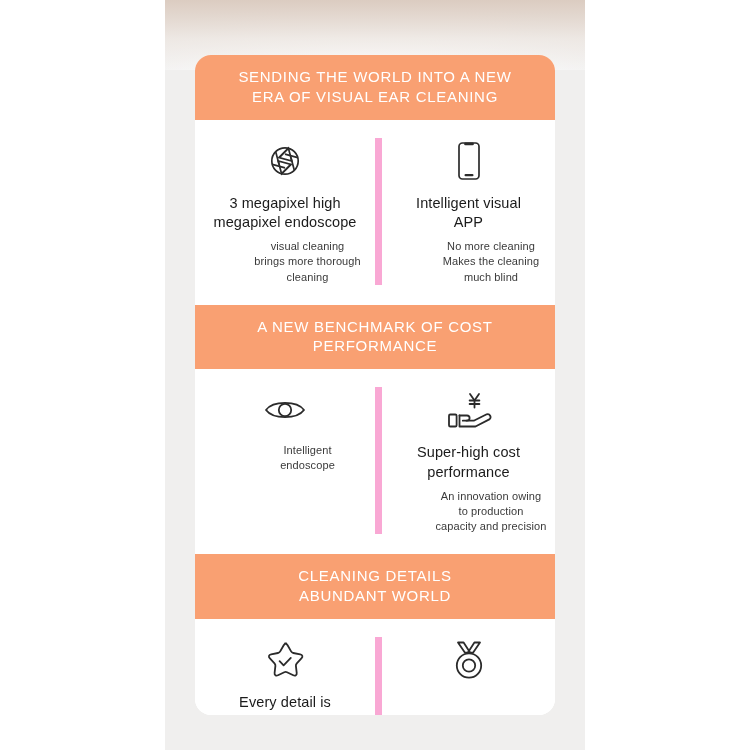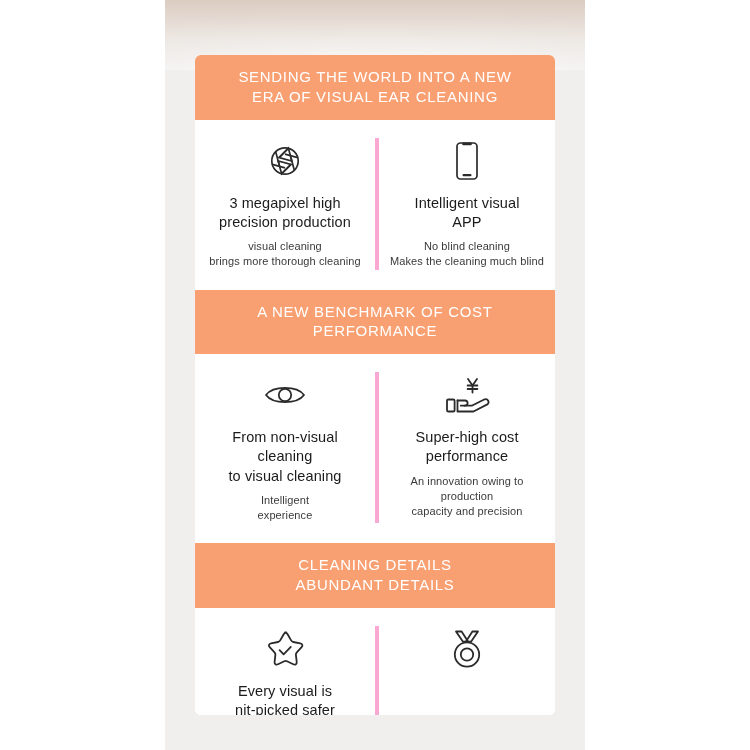--- a/index.html
+++ b/index.html
@@ -31,7 +31,7 @@
     left:195px; top:55px;
     width:360px; height:660px;
     background:#ffffff;
-    border-radius:6px;
+    border-radius:16px;
     overflow:hidden;
   }
 

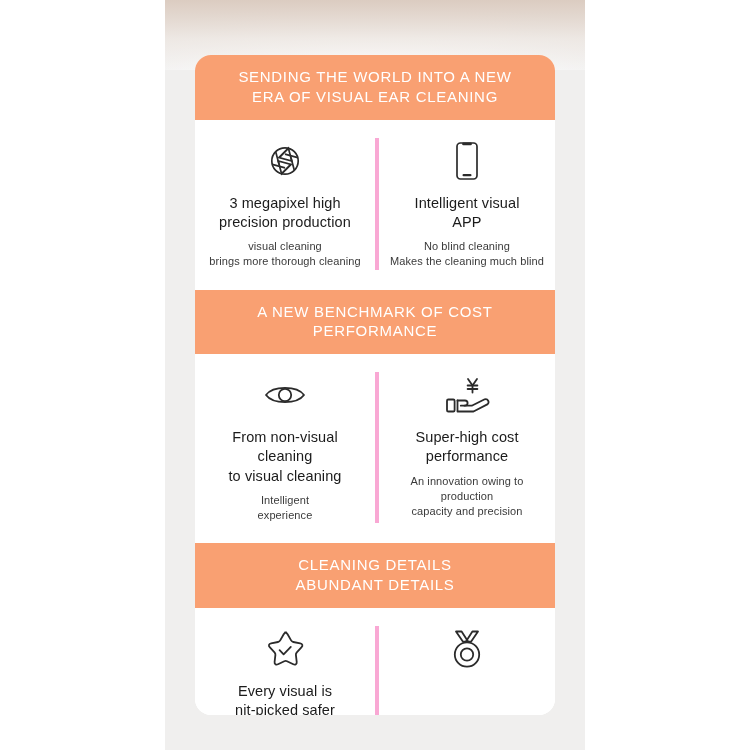--- a/index.html
+++ b/index.html
@@ -60,7 +60,7 @@
     flex-direction:column;
     align-items:center;
   }
-  .feature-col + .feature-col{ border-left:4px solid #f9a8d4; }
+  .feature-col + .feature-col{ border-left:7px solid #f9a8d4; }
 
   .icon-wrap{
     height:46px;

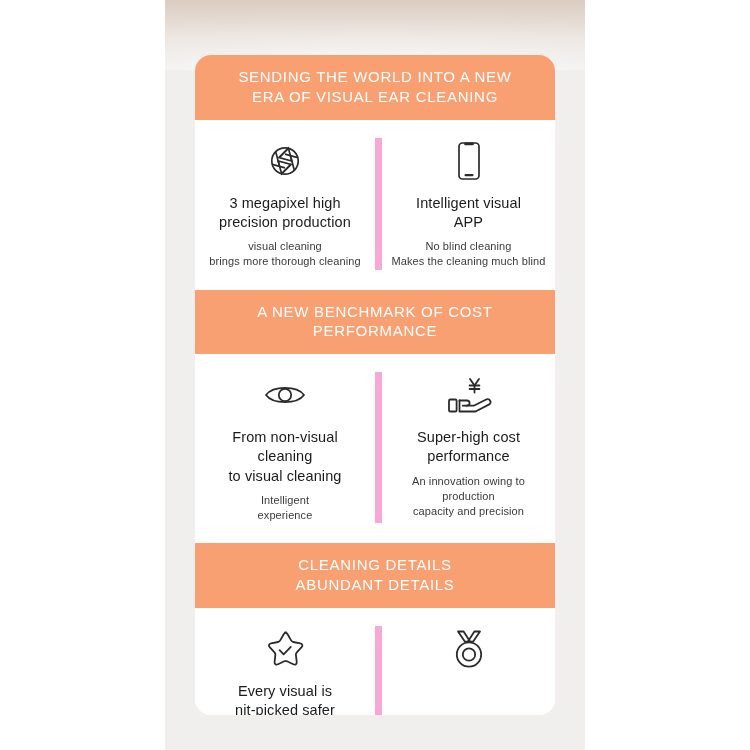--- a/index.html
+++ b/index.html
@@ -117,7 +117,7 @@
       </div>
       <div class="feat-title">
         <span>3 megapixel high</span><br>
-        <span>precision production</span>
+        <span>megapixel endoscope</span>
       </div>
       <div class="feat-sub">
         <span>visual cleaning</span><br>

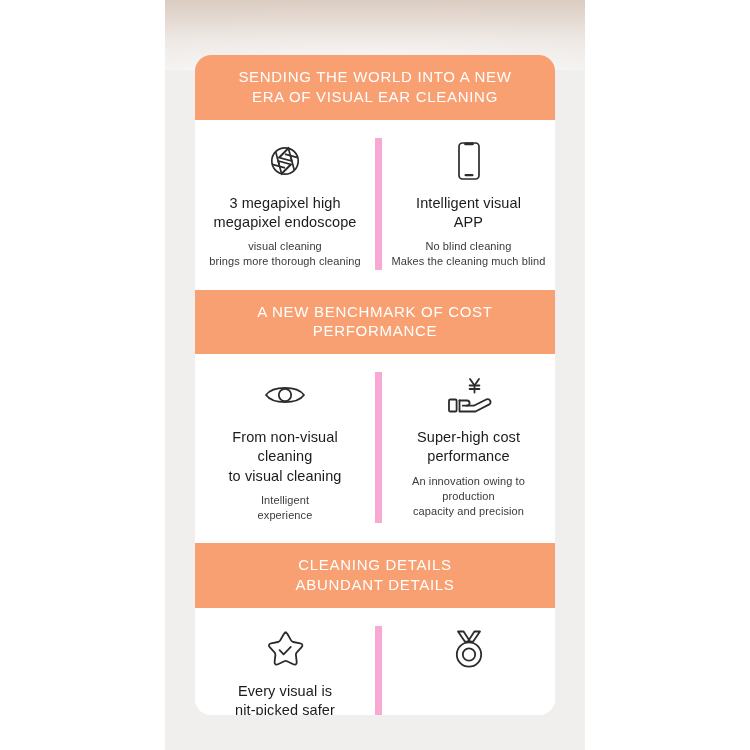--- a/index.html
+++ b/index.html
@@ -85,6 +85,7 @@
     line-height:1.38;
     font-weight:400;
     letter-spacing:.1px;
+    margin-left:45px;
   }
 </style>
 </head>

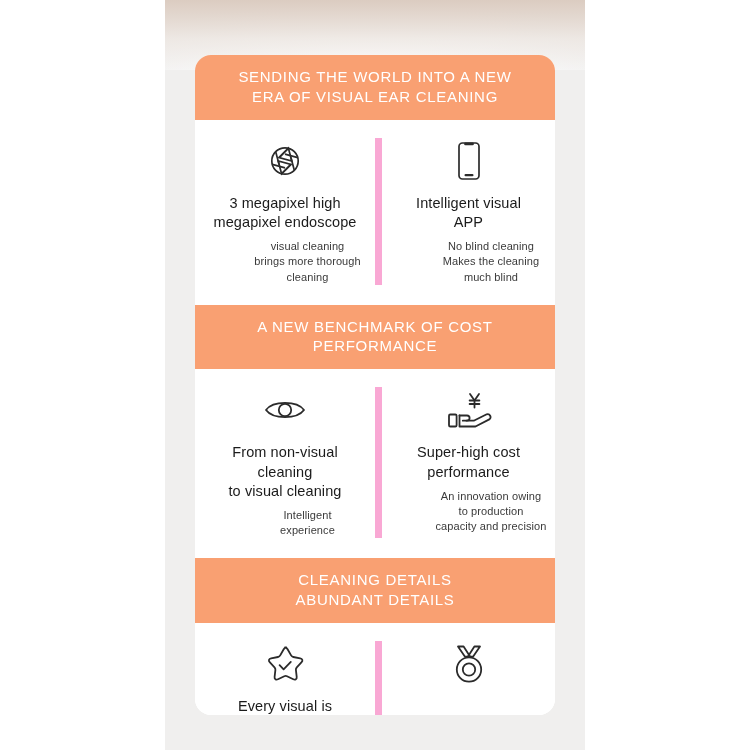--- a/index.html
+++ b/index.html
@@ -138,7 +138,7 @@
         <span>APP</span>
       </div>
       <div class="feat-sub">
-        <span>No blind cleaning</span><br>
+        <span>No more cleaning</span><br>
         <span>Makes the cleaning much blind</span>
       </div>
     </div>

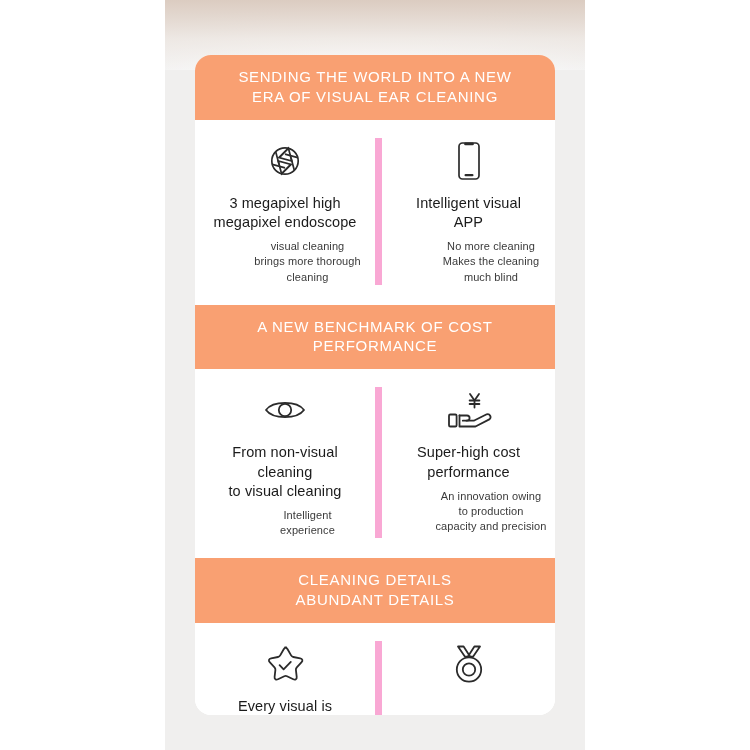--- a/index.html
+++ b/index.html
@@ -156,10 +156,6 @@
           <circle cx="22" cy="14" r="6.2"></circle>
         </svg>
       </div>
-      <div class="feat-title">
-        <span>From non-visual cleaning</span><br>
-        <span>to visual cleaning</span>
-      </div>
       <div class="feat-sub">
         <span>Intelligent</span><br>
         <span>experience</span>

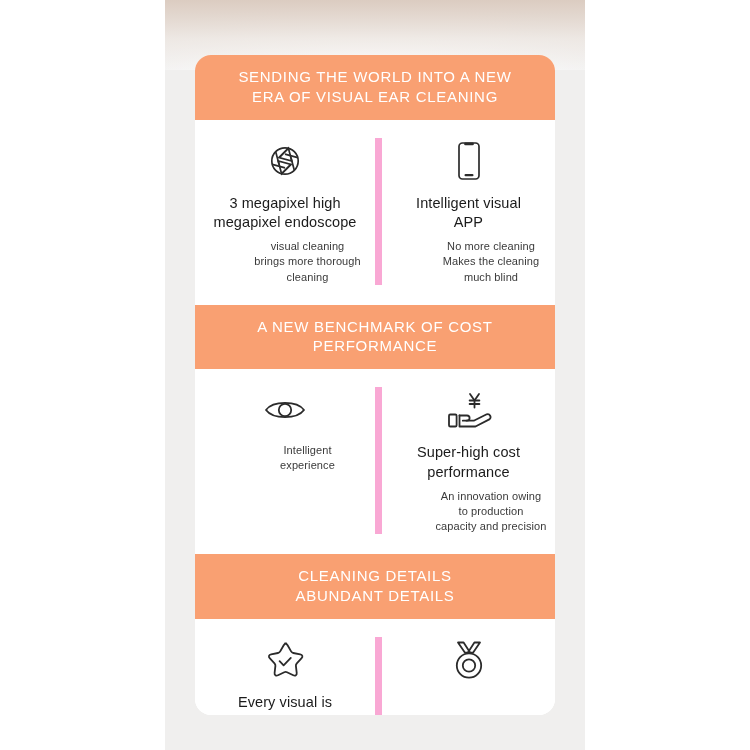--- a/index.html
+++ b/index.html
@@ -158,7 +158,7 @@
       </div>
       <div class="feat-sub">
         <span>Intelligent</span><br>
-        <span>experience</span>
+        <span>endoscope</span>
       </div>
     </div>
     <div class="feature-col">

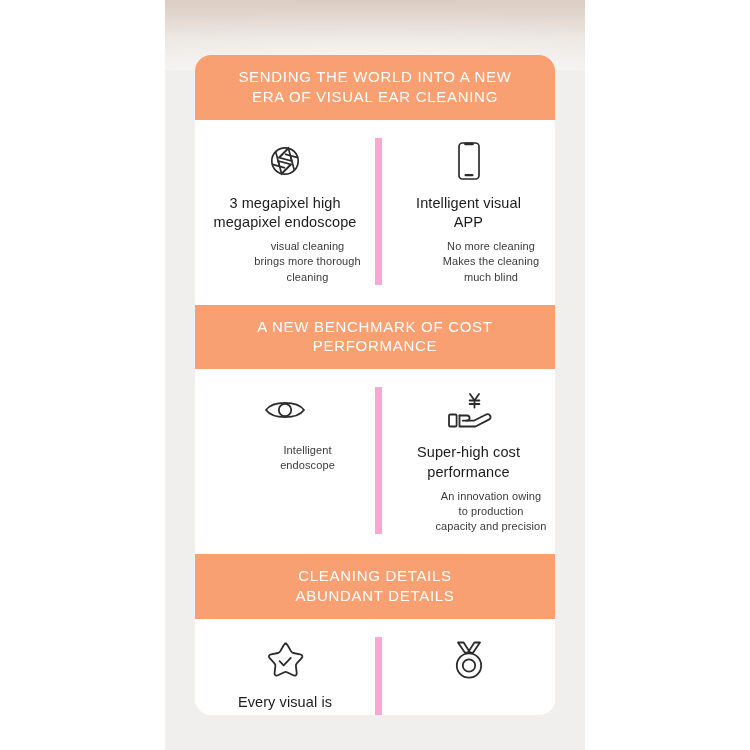--- a/index.html
+++ b/index.html
@@ -186,7 +186,7 @@
 
   <div class="banner">
     <span class="ln">CLEANING DETAILS</span>
-    <span class="ln">ABUNDANT DETAILS</span>
+    <span class="ln">ABUNDANT WORLD</span>
   </div>
   <div class="feature-row">
     <div class="feature-col">

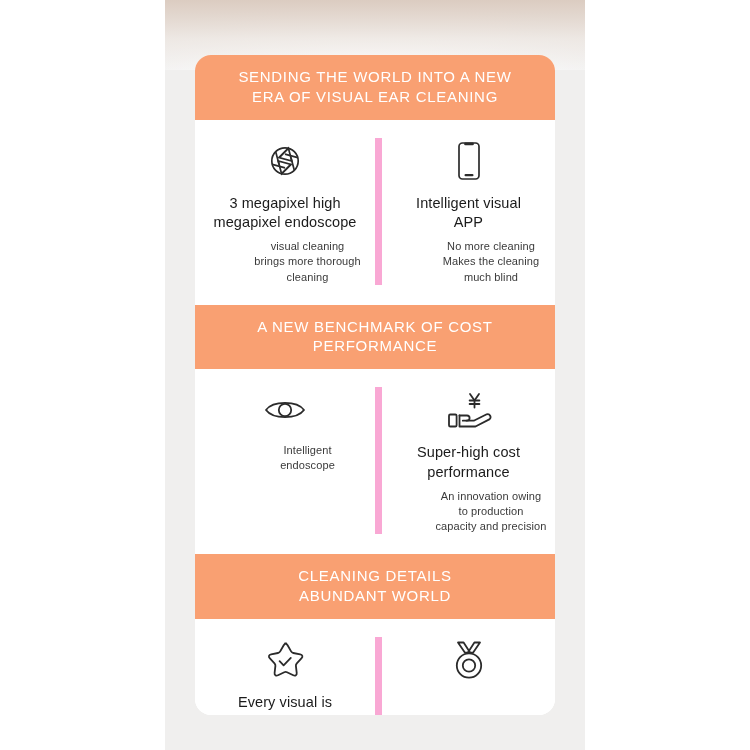--- a/index.html
+++ b/index.html
@@ -197,7 +197,7 @@
         </svg>
       </div>
       <div class="feat-title">
-        <span>Every visual is</span><br>
+        <span>Every detail is</span><br>
         <span>nit-picked safer</span>
       </div>
 

